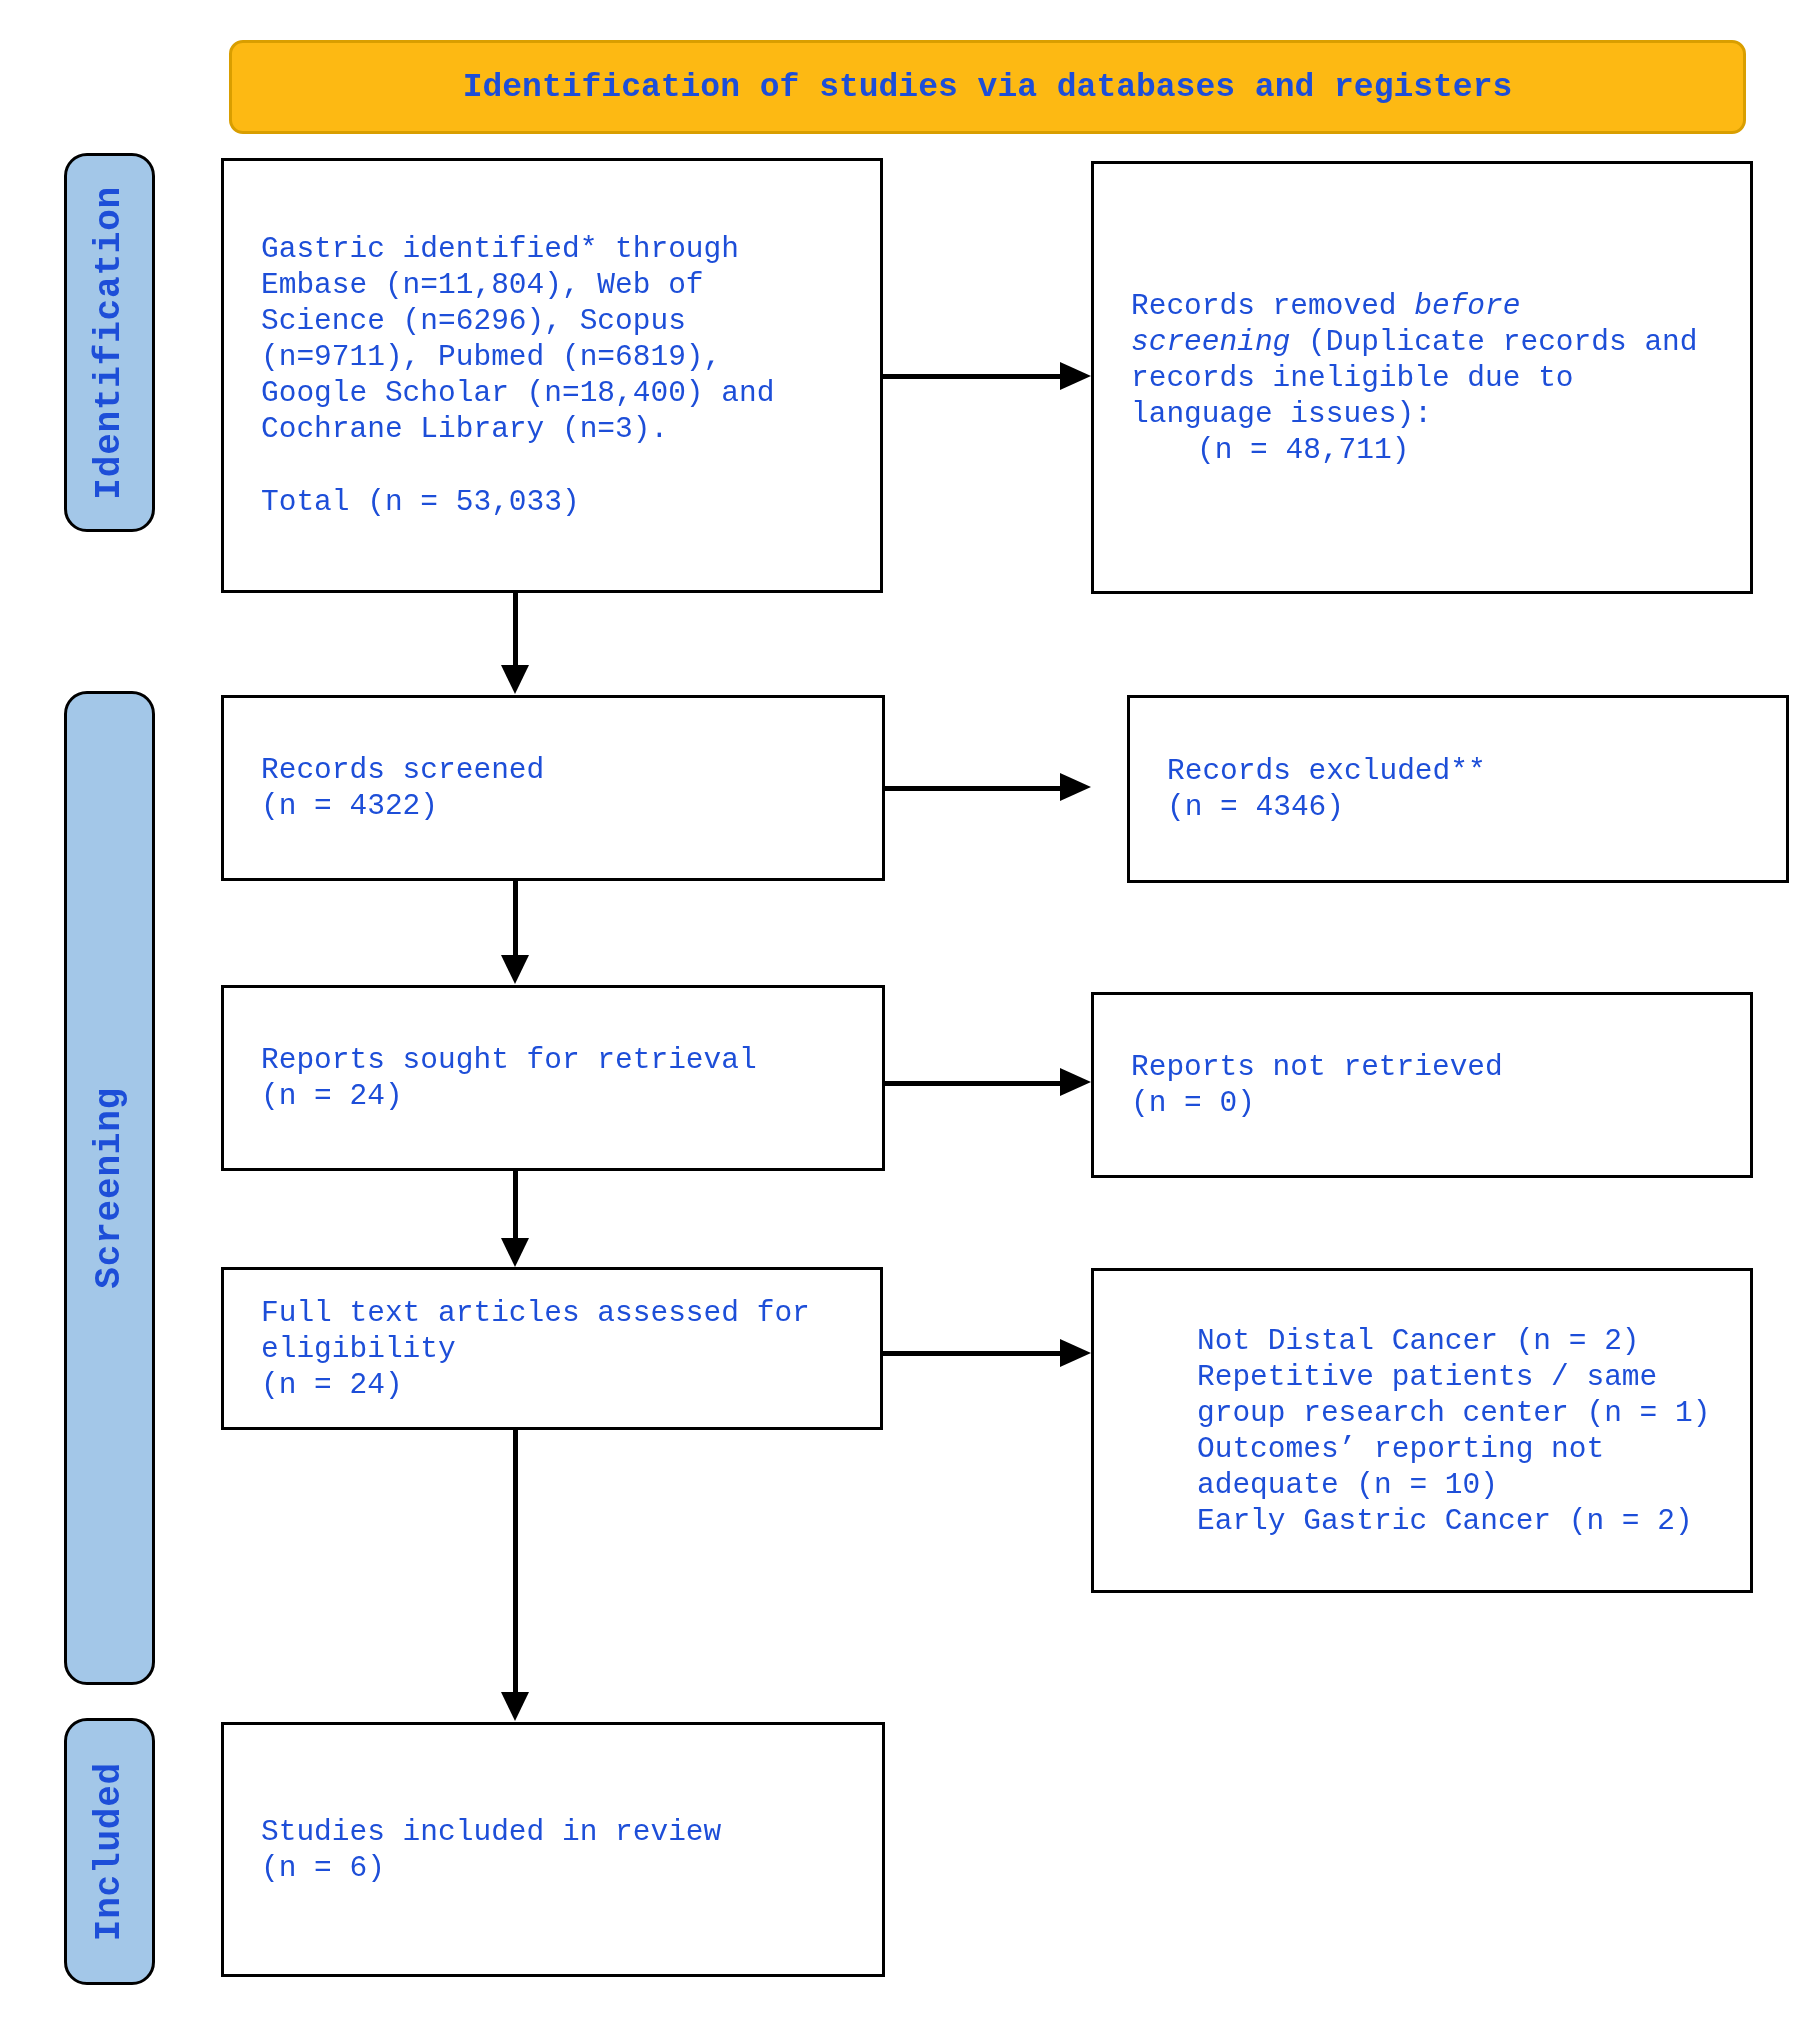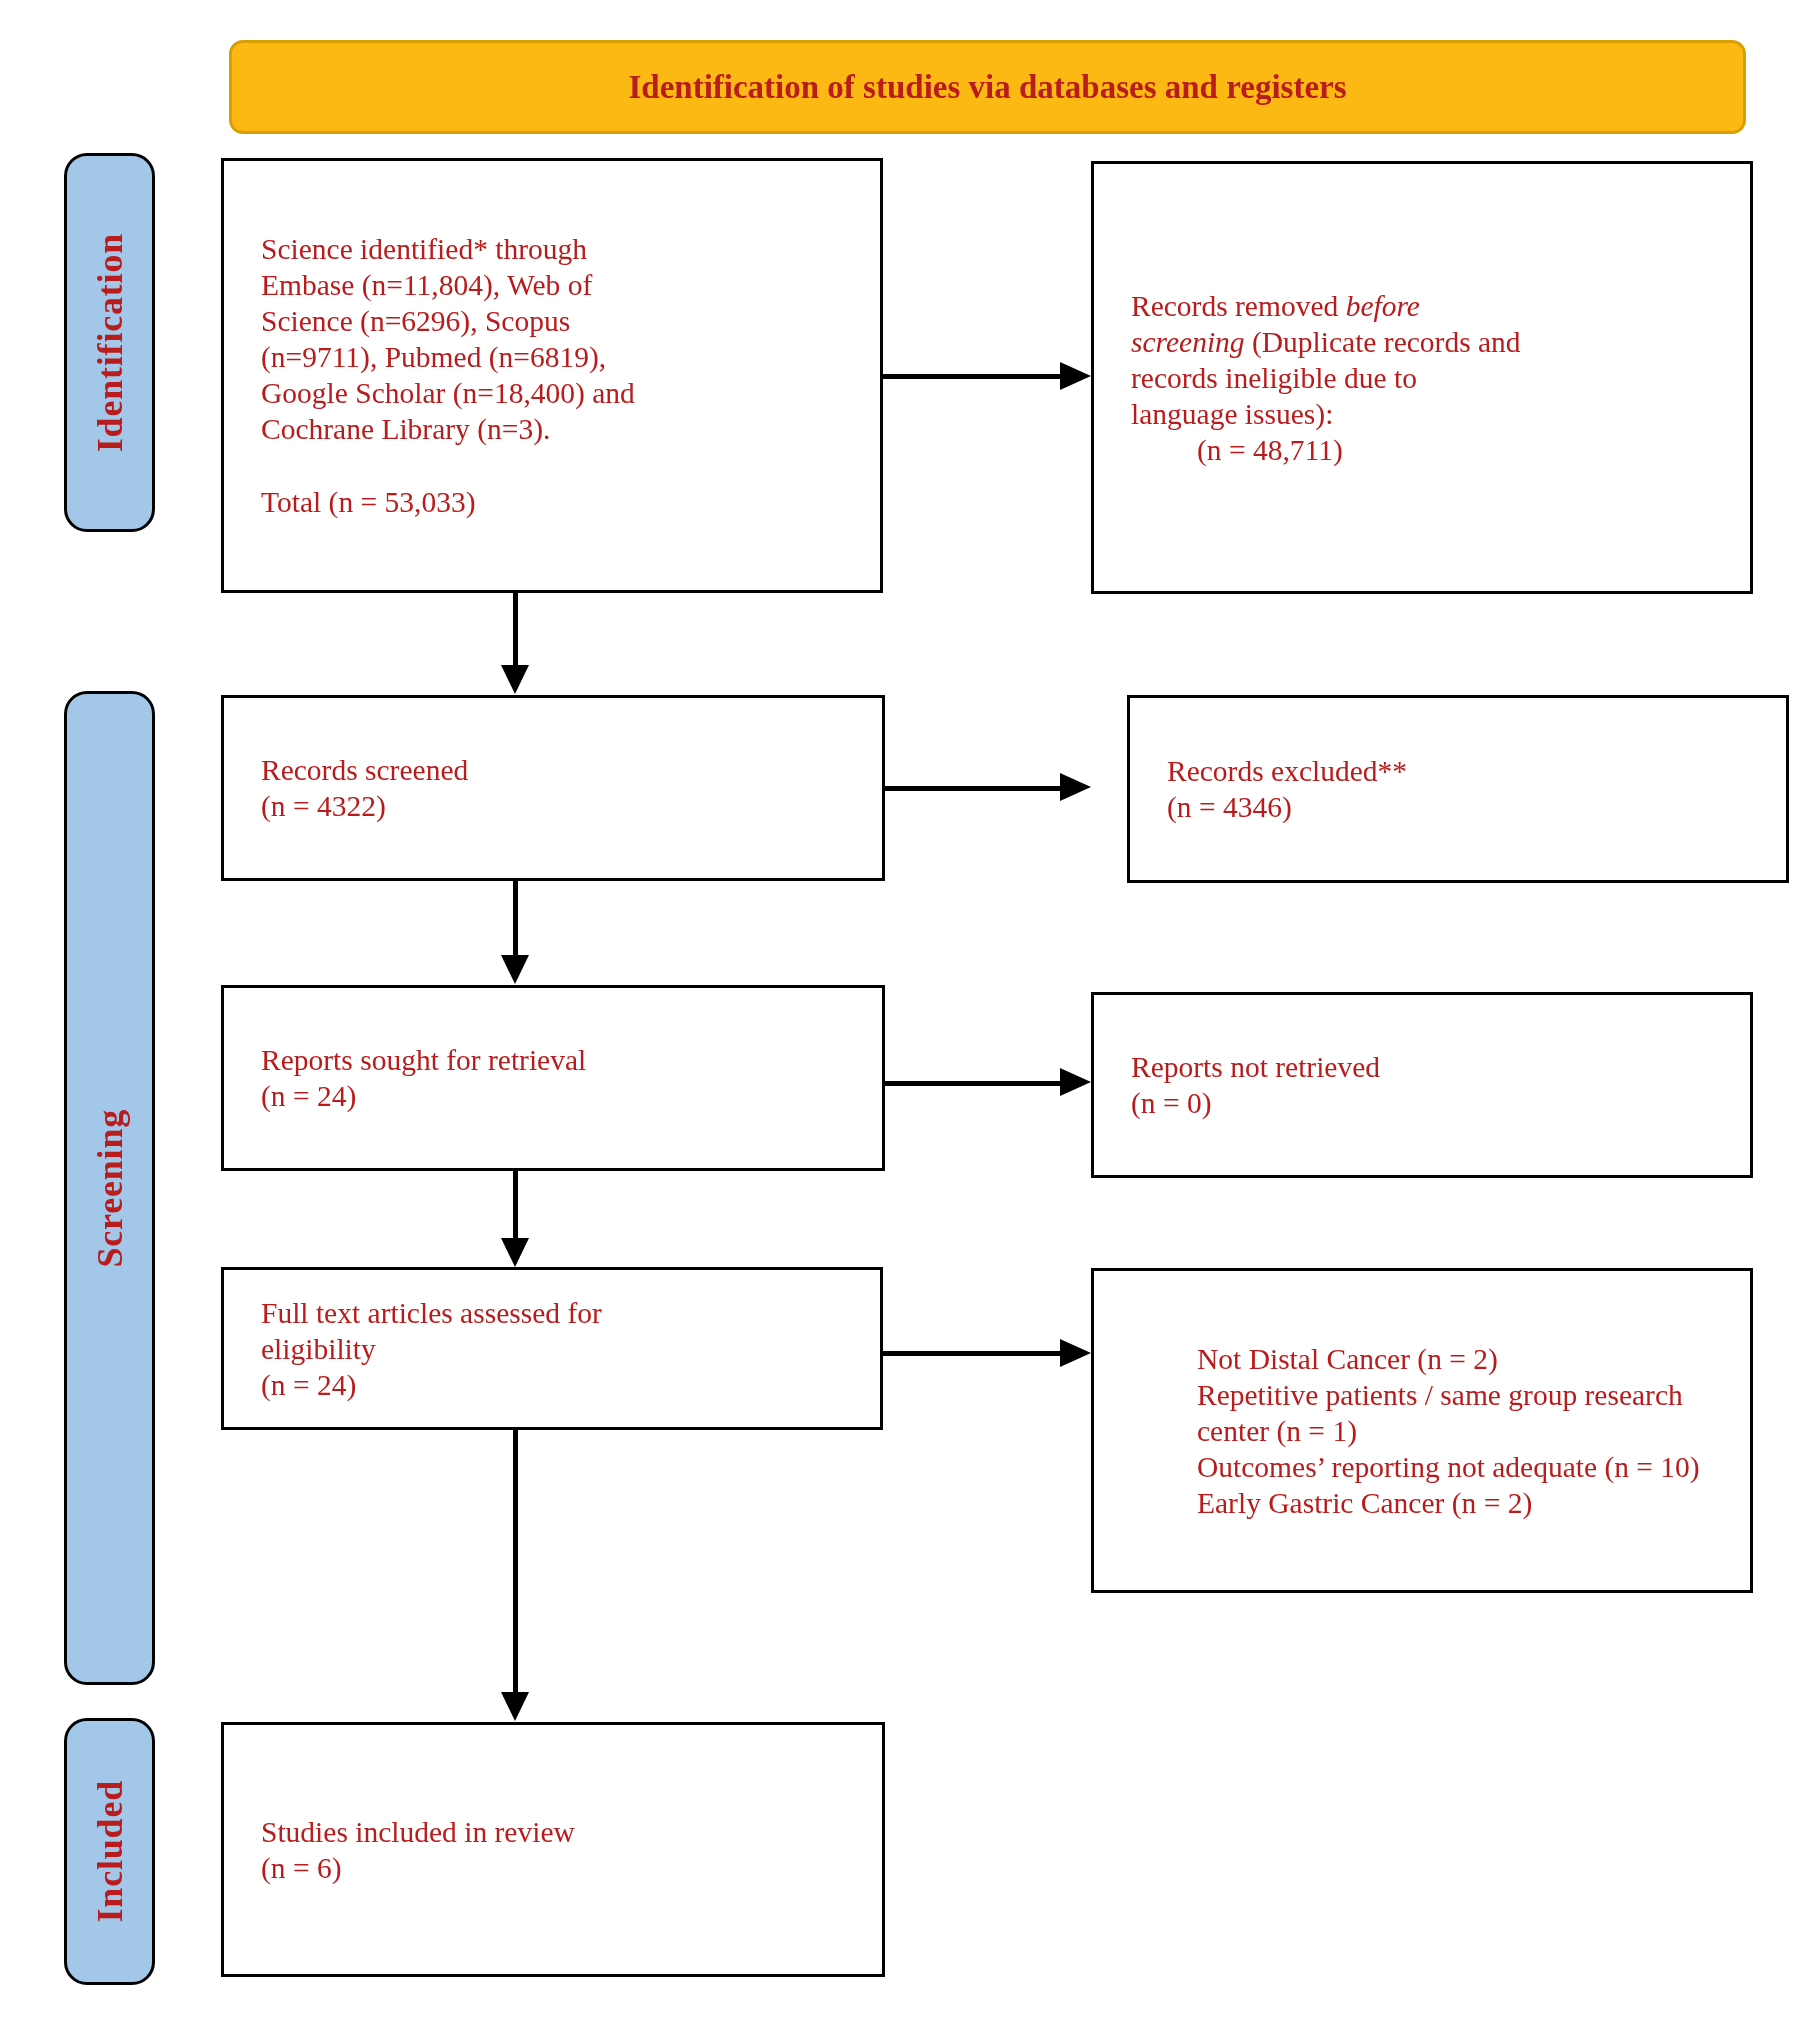--- a/index.html
+++ b/index.html
@@ -7,8 +7,8 @@
     position:relative;
     width:1647px;height:2025px;
     background:#fff;
-    font-family:Liberation Serif, serif;
-    color:#b91c1c;
+    font-family:Liberation Mono, monospace;
+    color:#1d4ed8;
   }
   
   .banner{

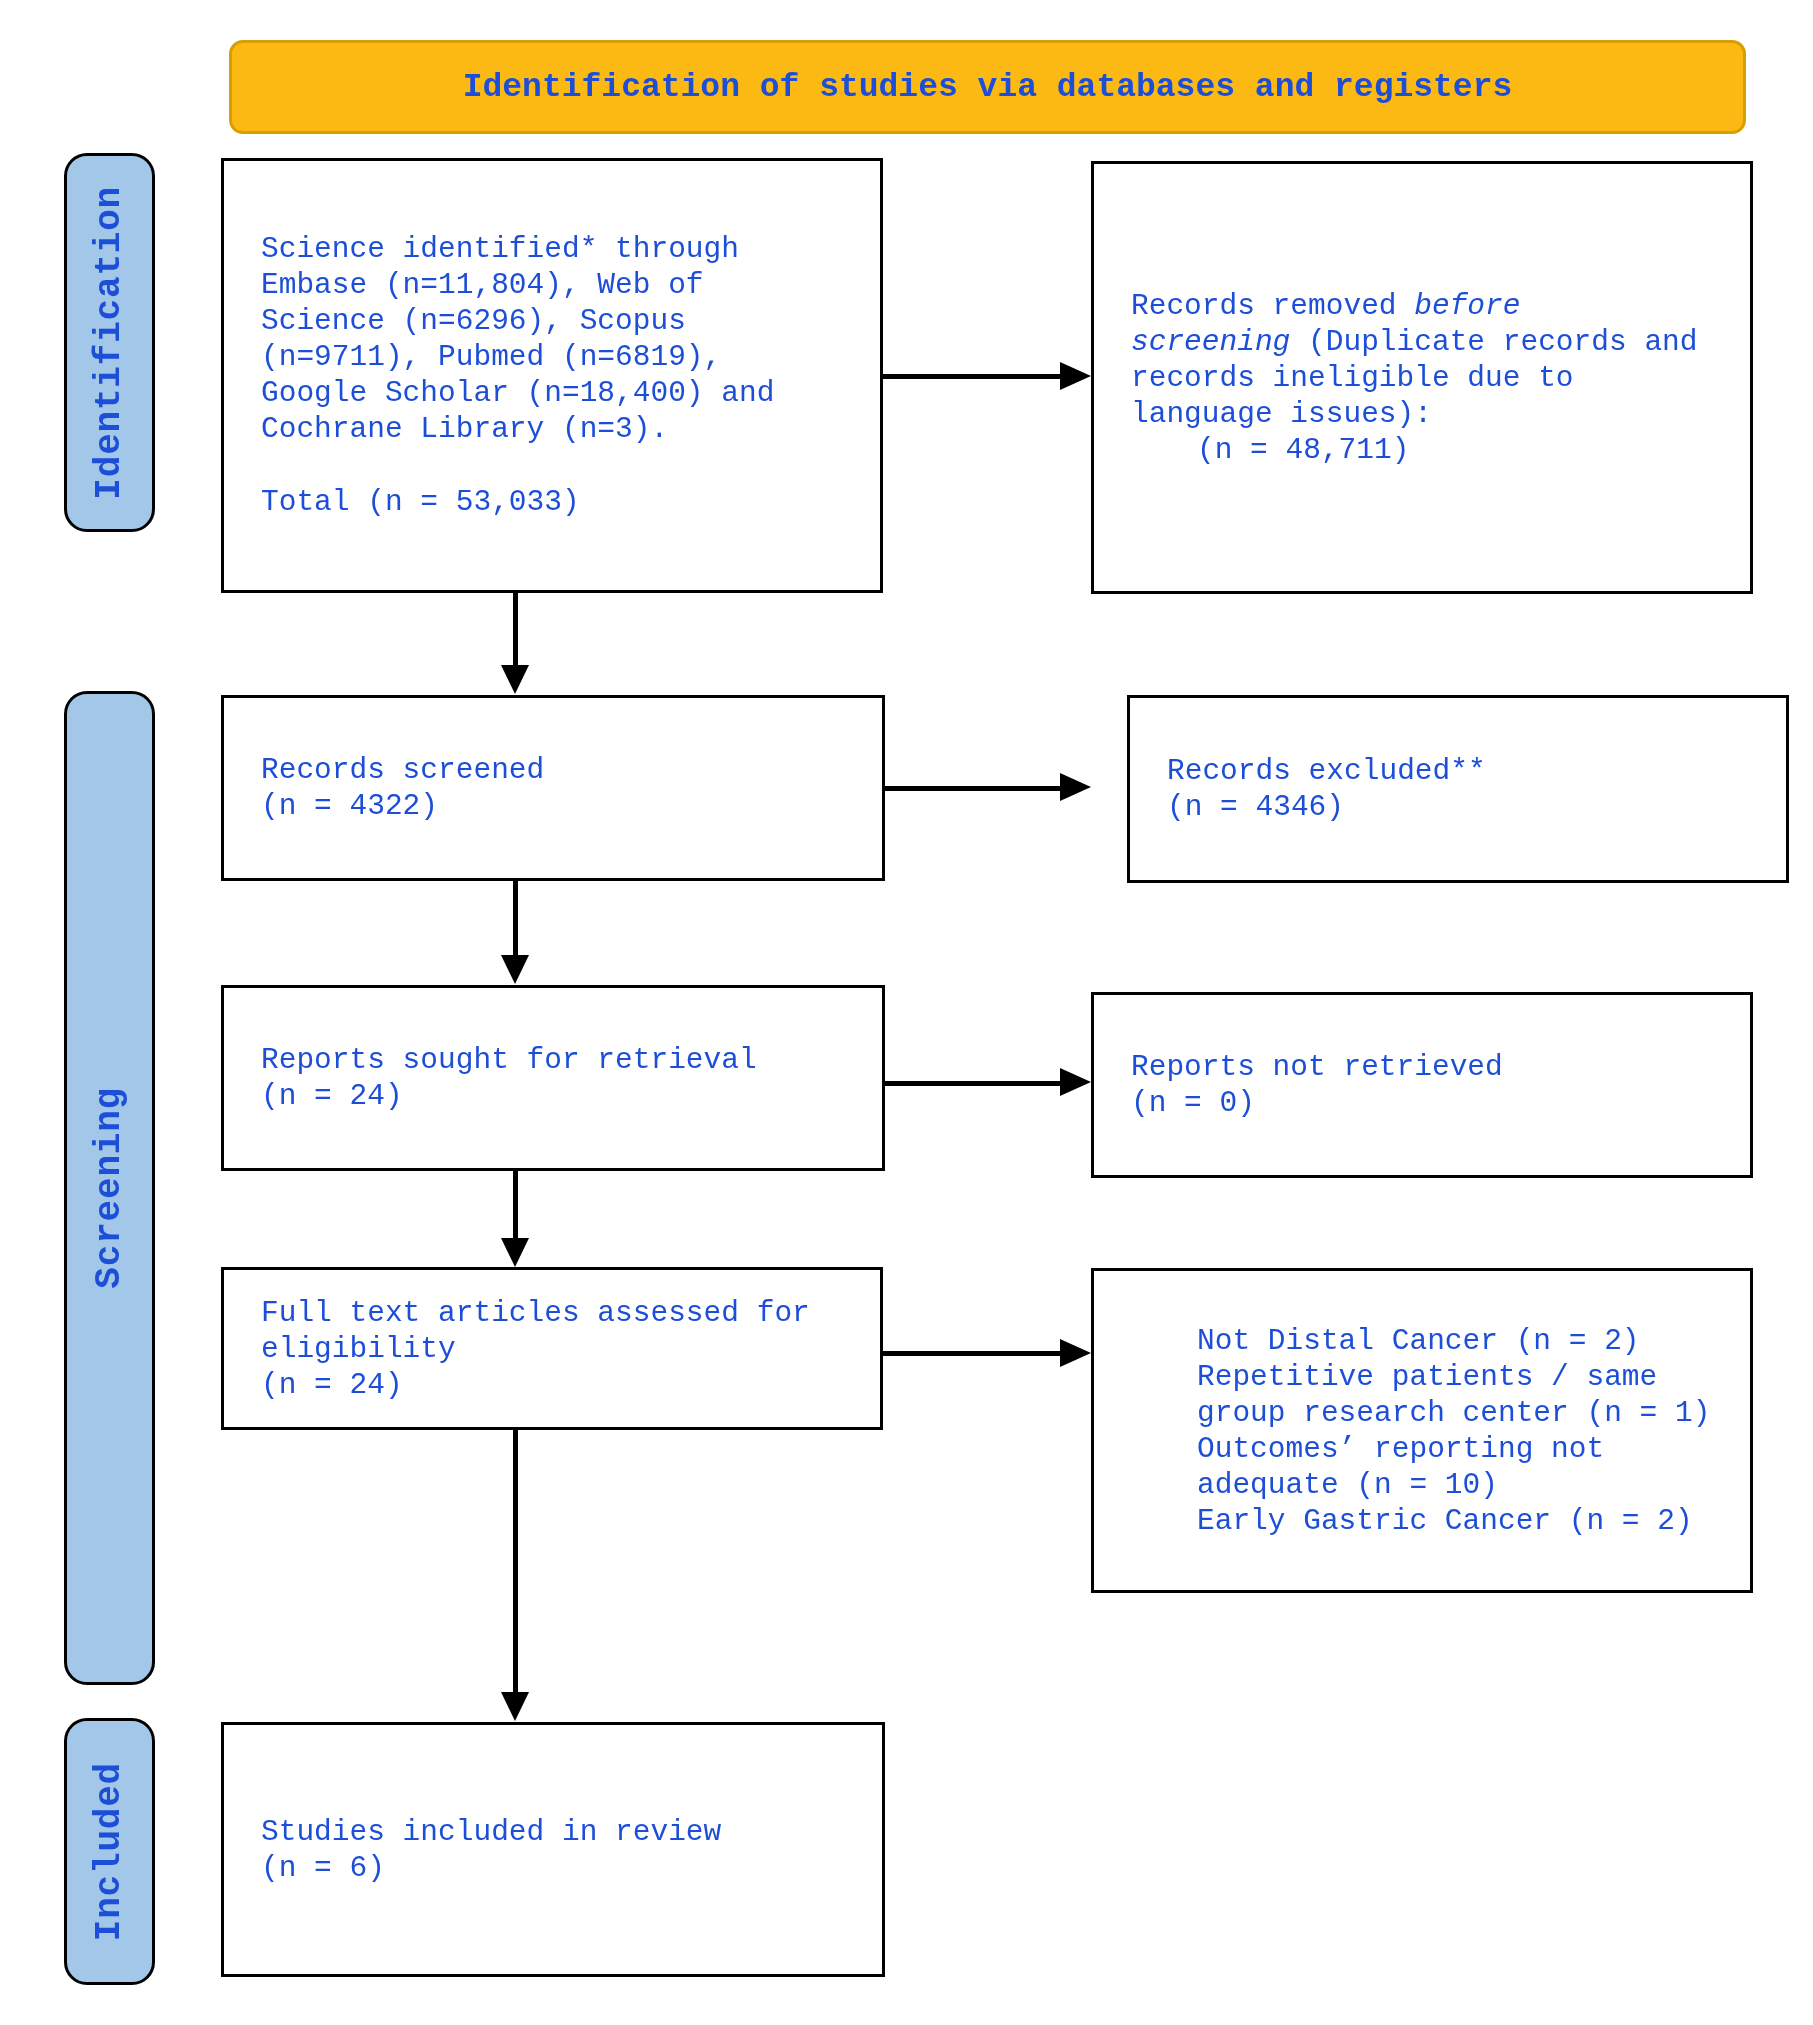--- a/index.html
+++ b/index.html
@@ -87,7 +87,7 @@
   </div>
 
   <div class="fbox" id="box-identified">
-    <div>Science identified* through</div>
+    <div>Gastric identified* through</div>
     <div>Embase (n=11,804), Web of</div>
     <div>Science (n=6296), Scopus</div>
     <div>(n=9711), Pubmed (n=6819),</div>

